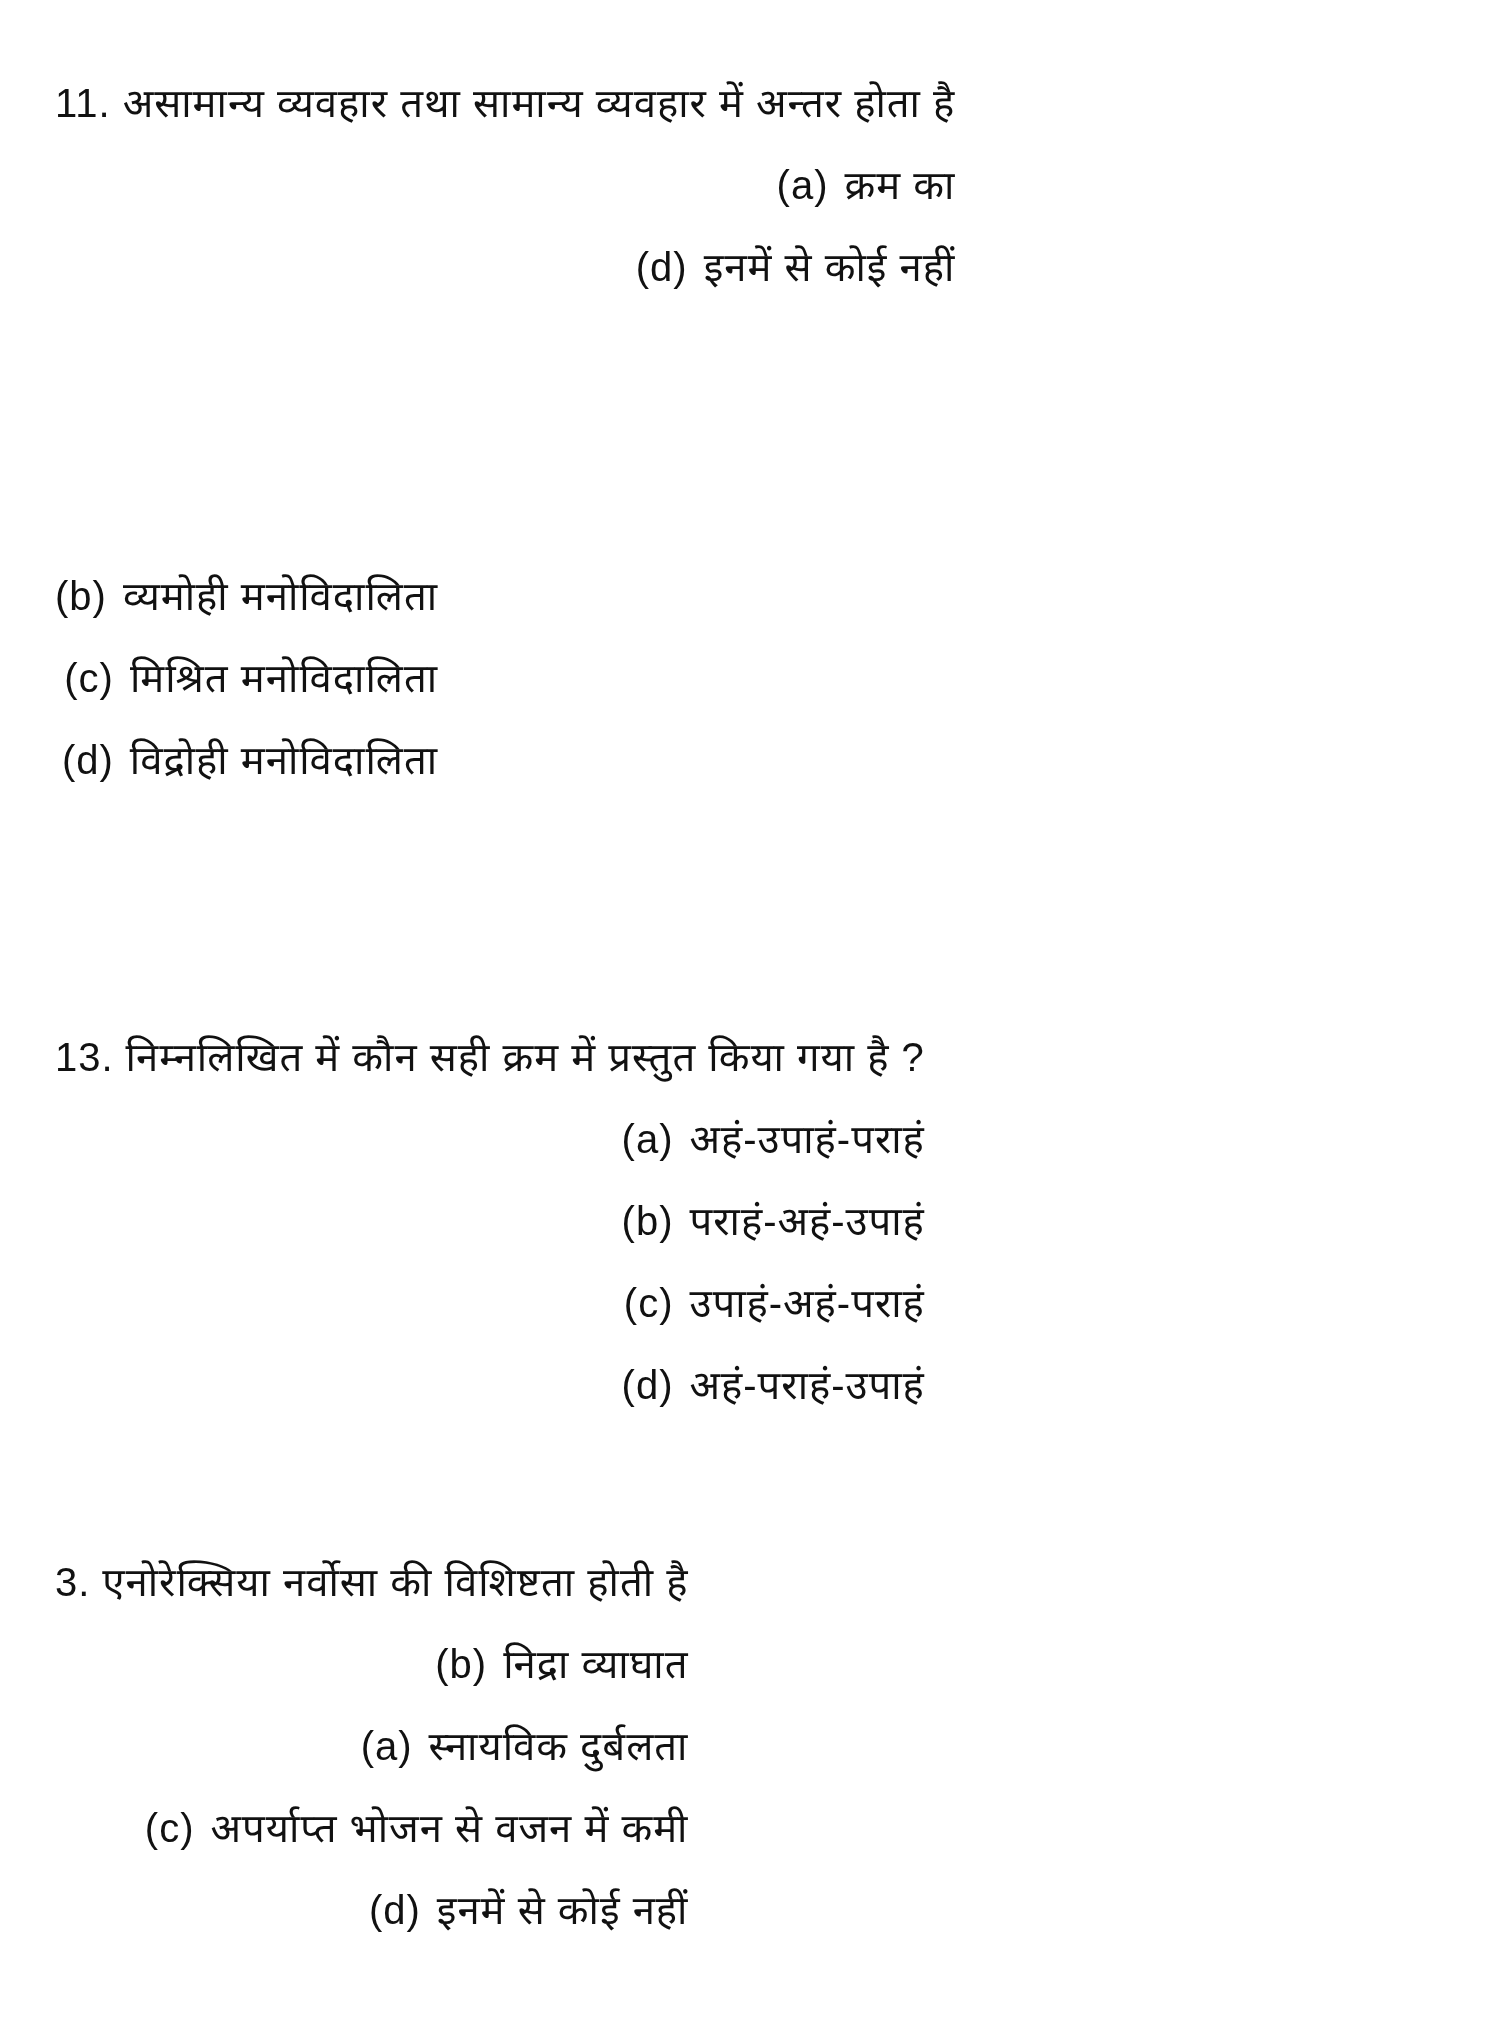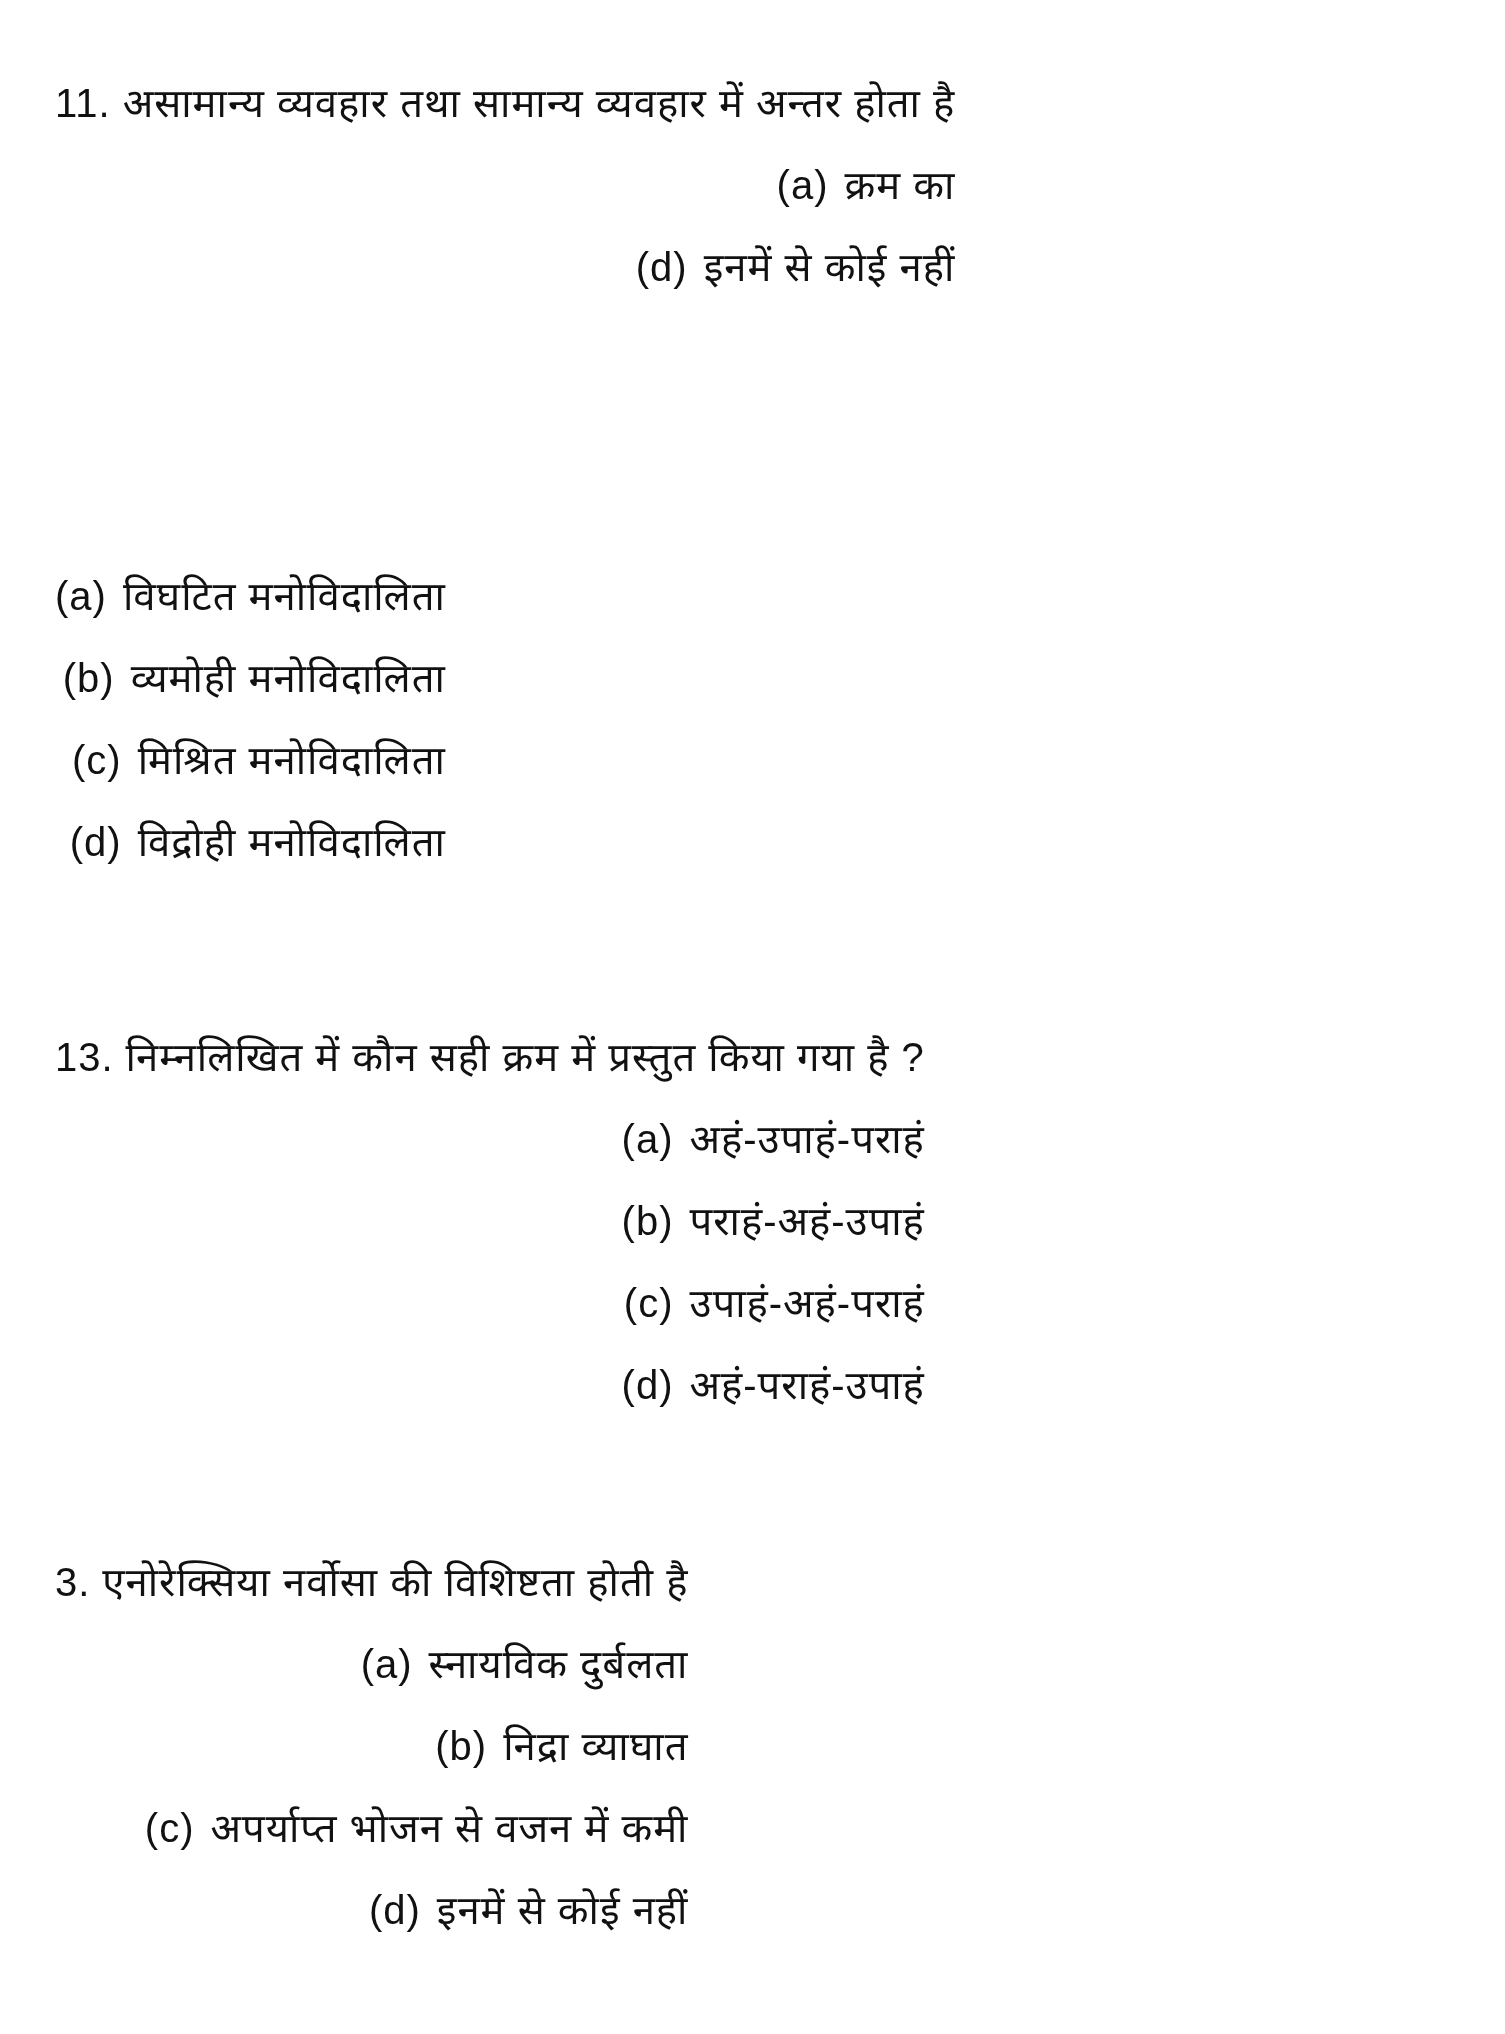--- a/index.html
+++ b/index.html
@@ -23,7 +23,6 @@
 </div>
 
 <div class="question" style="top:555px;">
-  <div class="opt"><span class="opt-label">(a)</span><span>विघटित मनोविदालिता</span></div>
   <div class="opt"><span class="opt-label">(b)</span><span>व्यमोही मनोविदालिता</span></div>
   <div class="opt"><span class="opt-label">(c)</span><span>मिश्रित मनोविदालिता</span></div>
   <div class="opt"><span class="opt-label">(d)</span><span>विद्रोही मनोविदालिता</span></div>

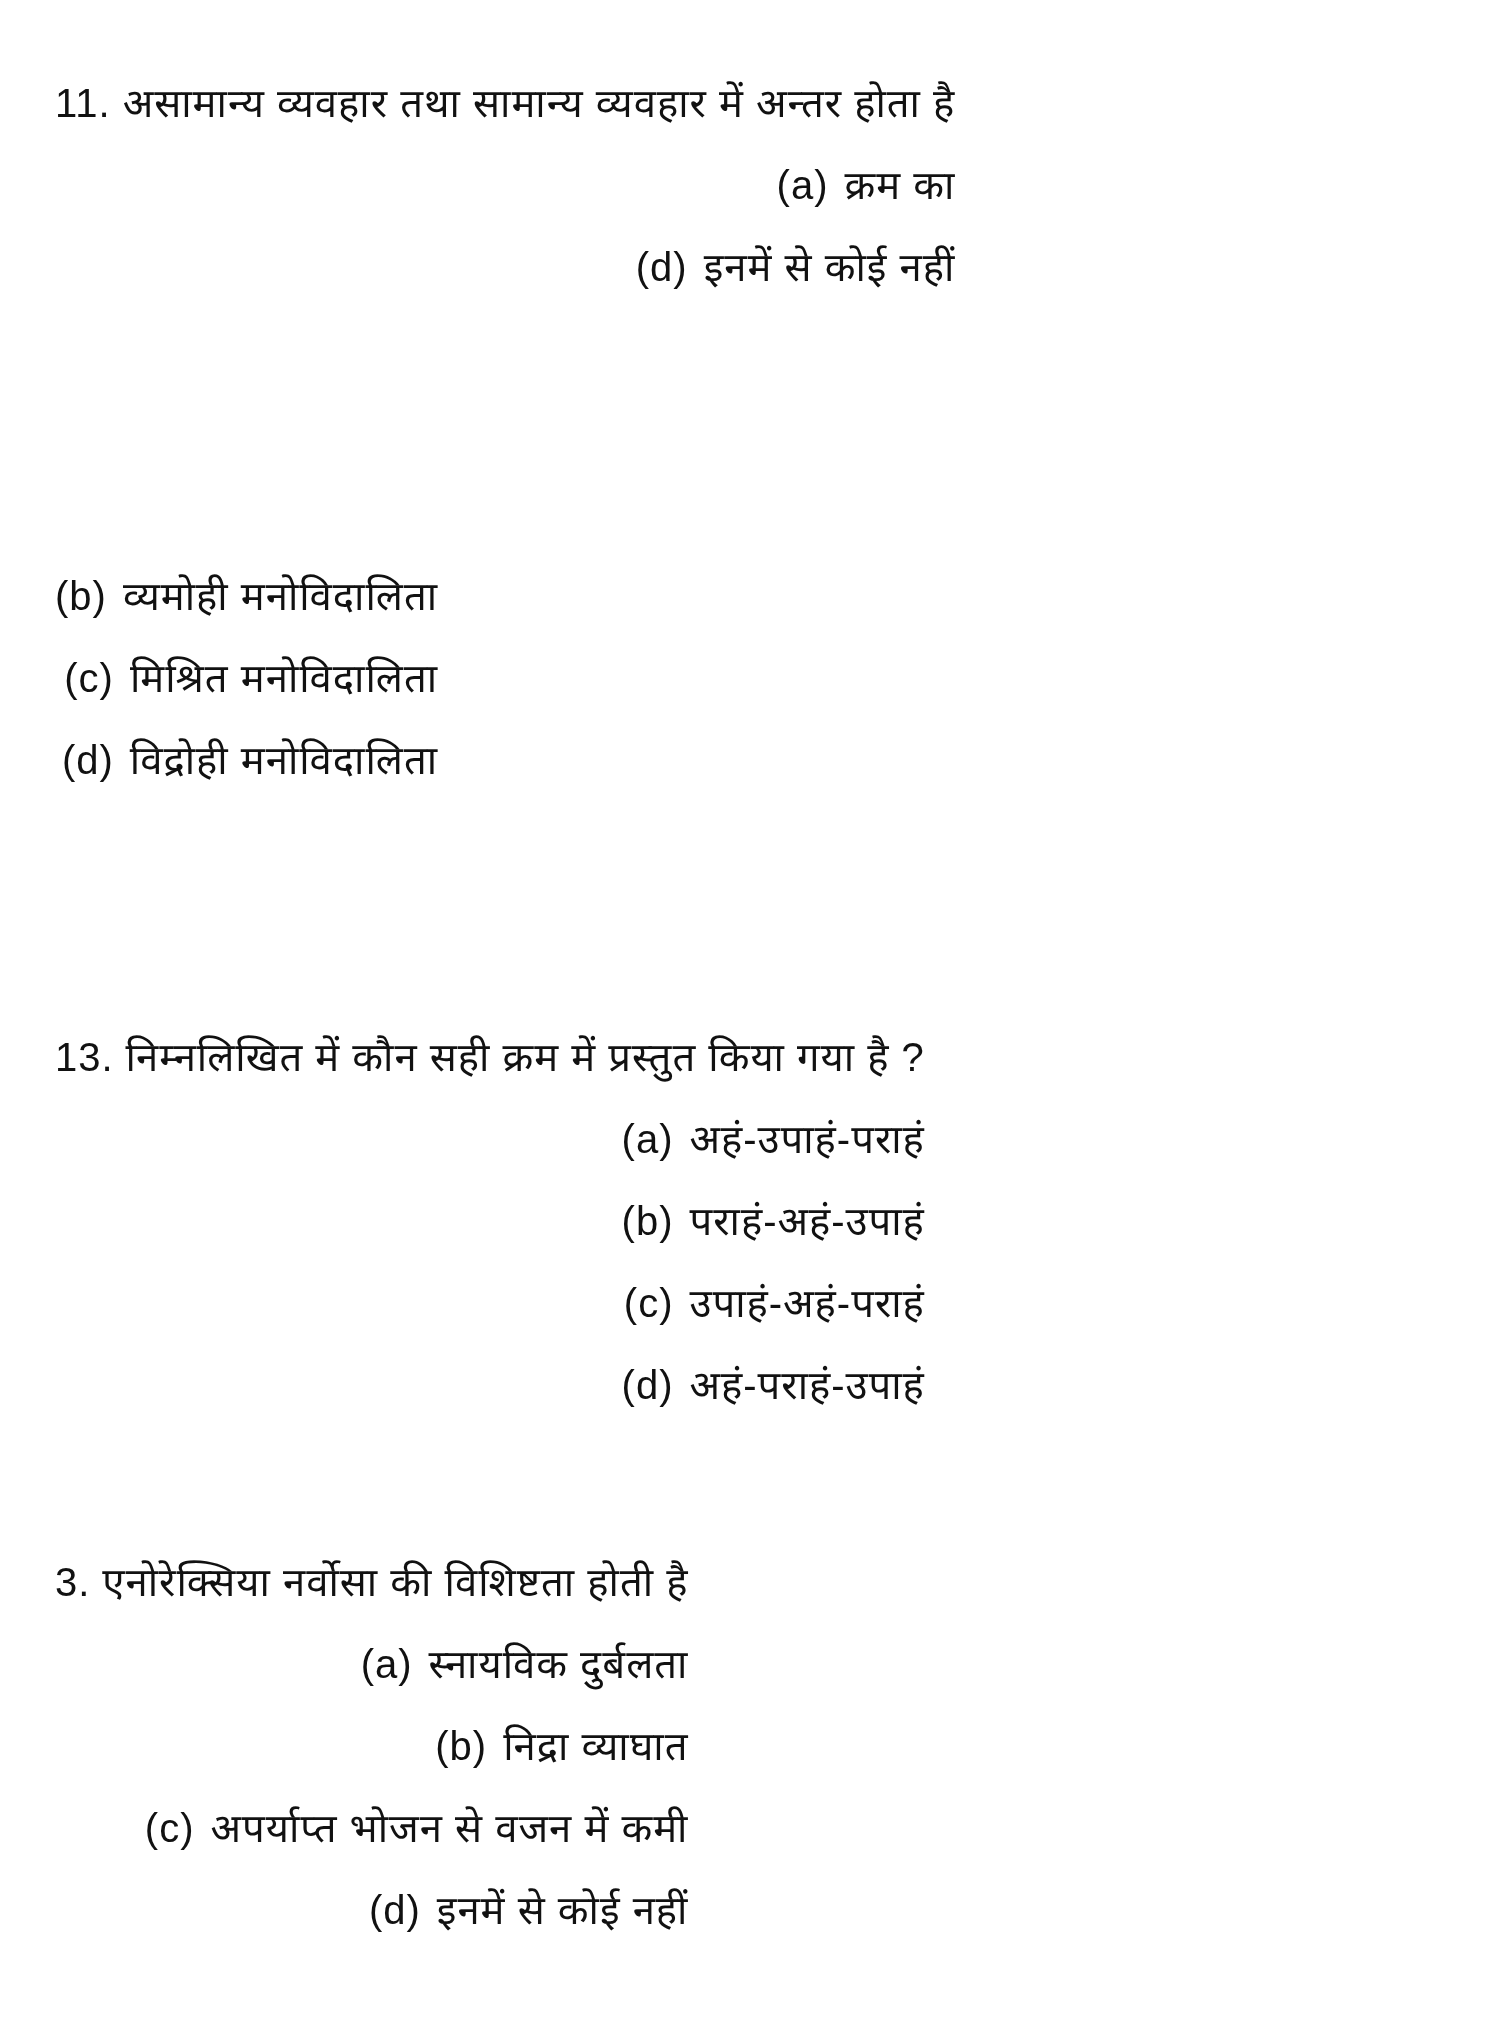--- a/index.html
+++ b/index.html
@@ -38,8 +38,8 @@
 
 <div class="question" style="top:1541px;">
   <div class="q-text"><span class="q-num">3.</span><span>एनोरेक्सिया नर्वोसा की विशिष्टता होती है</span></div>
+  <div class="opt"><span class="opt-label">(b)</span><span>निद्रा व्याघात</span></div>
   <div class="opt"><span class="opt-label">(a)</span><span>स्नायविक दुर्बलता</span></div>
-  <div class="opt"><span class="opt-label">(b)</span><span>निद्रा व्याघात</span></div>
   <div class="opt"><span class="opt-label">(c)</span><span>अपर्याप्त भोजन से वजन में कमी</span></div>
   <div class="opt"><span class="opt-label">(d)</span><span>इनमें से कोई नहीं</span></div>
 </div>

